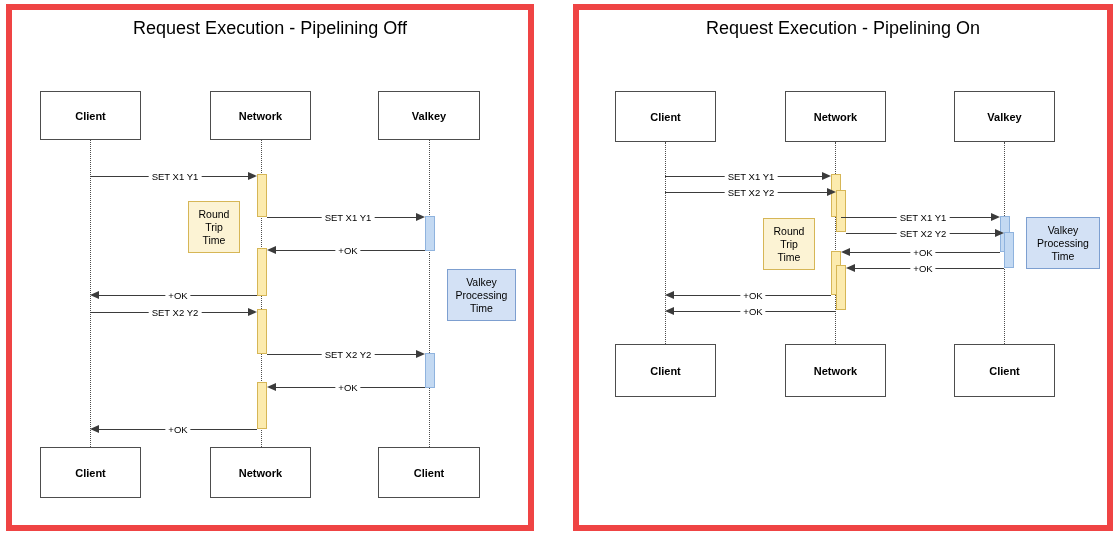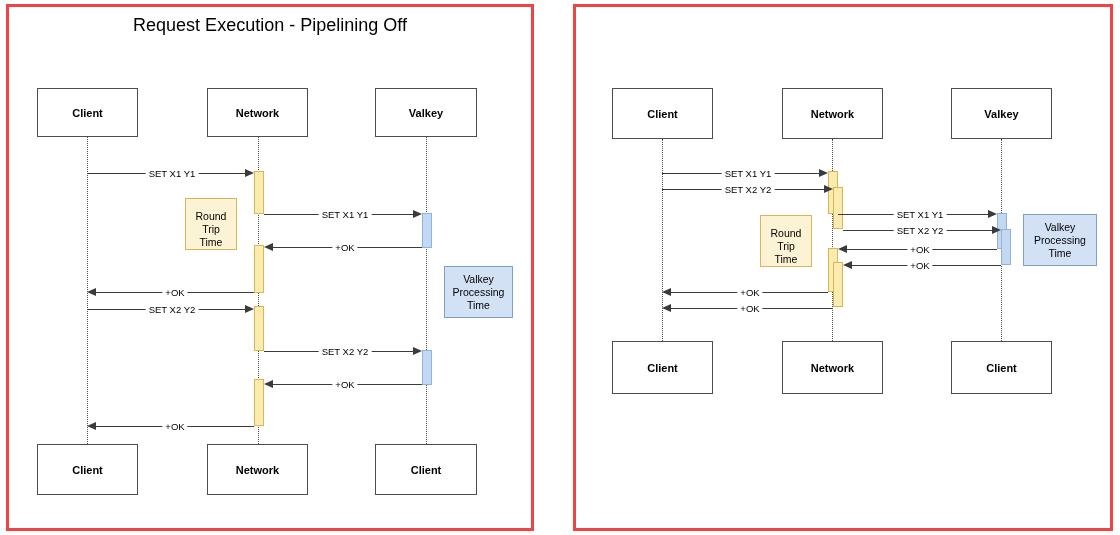--- a/index.html
+++ b/index.html
@@ -6,7 +6,7 @@
   body{width:1120px;height:535px;font-family:"Liberation Sans",sans-serif;overflow:hidden;}
   #stage{position:relative;width:1120px;height:535px;background:#ffffff;}
 
-  .panel{position:absolute;background:#ffffff;border:3px solid #ef4444;box-sizing:border-box;}
+  .panel{position:absolute;background:#ffffff;border:6px solid #ef4444;box-sizing:border-box;}
   .panel-title{position:absolute;left:0;right:0;text-align:center;font-size:18px;color:#000000;}
 
   .lifebox{position:absolute;box-sizing:border-box;border:1.6px solid #4d4d4d;background:#ffffff;

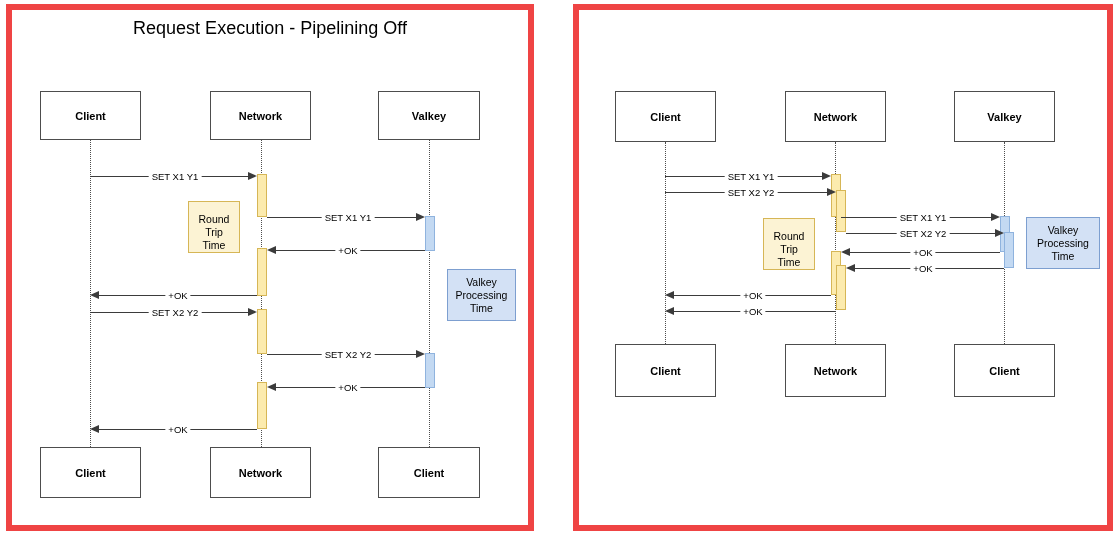--- a/index.html
+++ b/index.html
@@ -117,6 +117,7 @@
 
   <div class="panel" style="left:573px;top:4px;width:540px;height:527px;">
 
+    <div class="panel-title" style="top:8px;">Request Execution - Pipelining On</div>
 
     <div class="lifebox" style="left:36px;top:81px;width:101px;height:51px;">
       <span>Client</span>

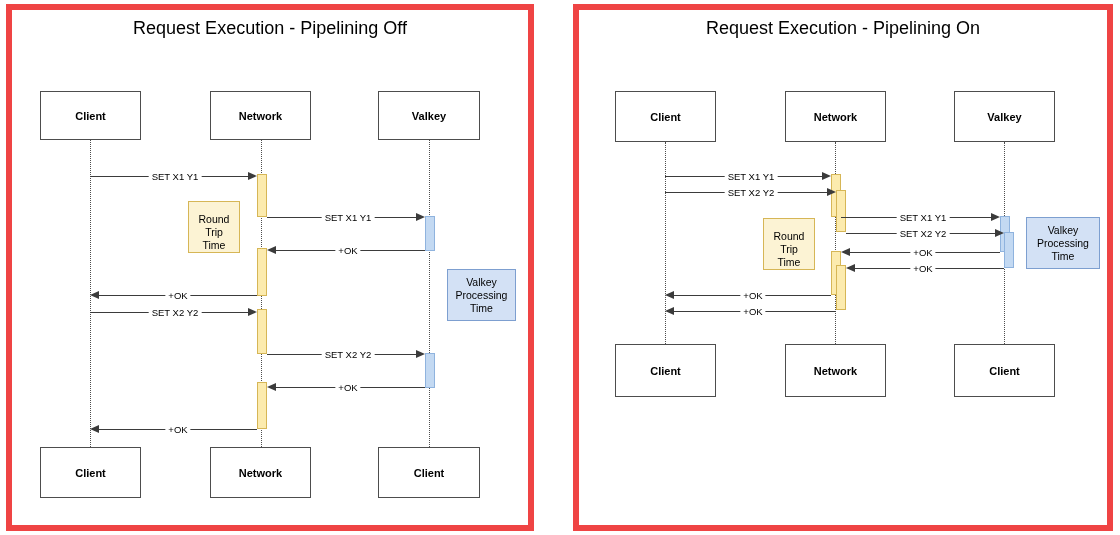--- a/index.html
+++ b/index.html
@@ -17,7 +17,7 @@
   .act-b{position:absolute;box-sizing:border-box;background:#c3d9f2;border:1px solid #8fb3de;}
 
   .note-y{position:absolute;box-sizing:border-box;background:#fcf3d4;border:1px solid #d6b656;
-          display:flex;align-items:center;justify-content:flex-end;text-align:center;
+          display:flex;align-items:center;justify-content:center;text-align:center;
           font-size:10.5px;line-height:13px;color:#000000;}
   .note-b{position:absolute;box-sizing:border-box;background:#d3e1f5;border:1px solid #7d9fd0;
           display:flex;align-items:center;justify-content:center;text-align:center;

